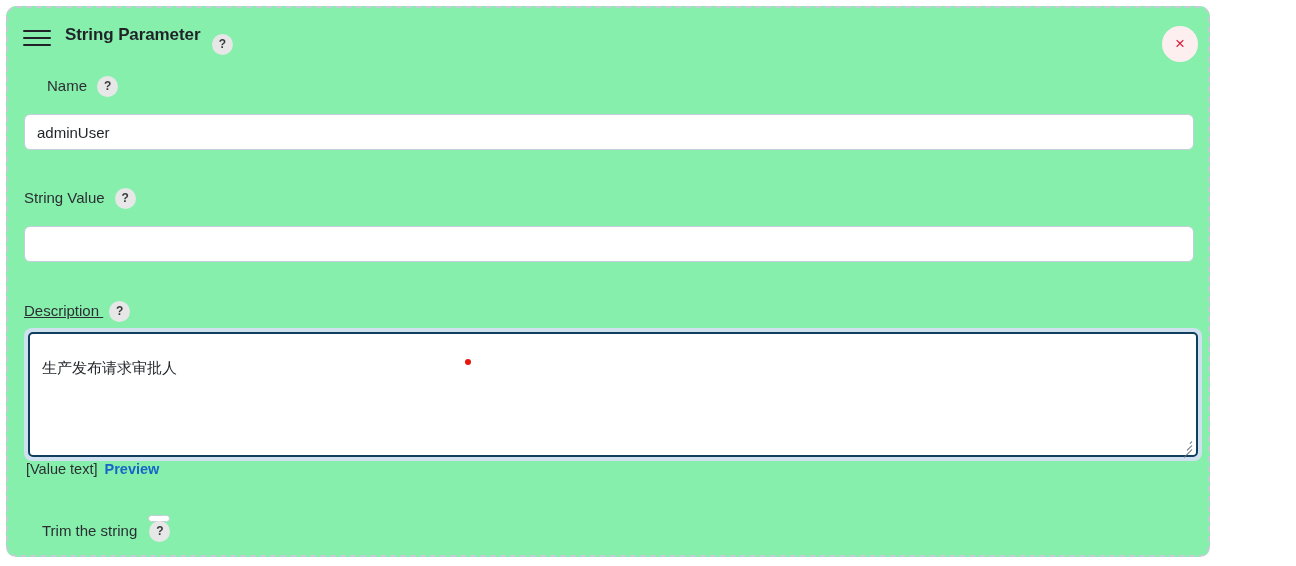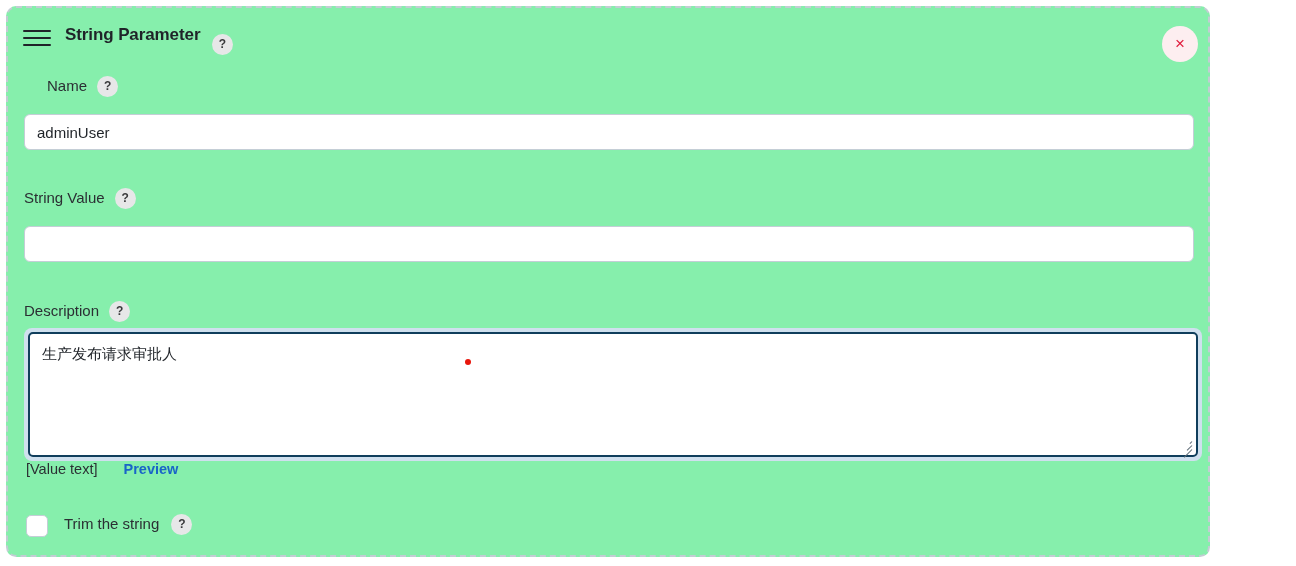--- a/index.html
+++ b/index.html
@@ -140,7 +140,7 @@
   .input-default { top: 218px; }
 
   
-  .label-description { left: 16px; top: 294px; }
+  .label-description { left: 16px; top: 294px; text-decoration: underline; }
 
   .desc-wrap {
     position: absolute;

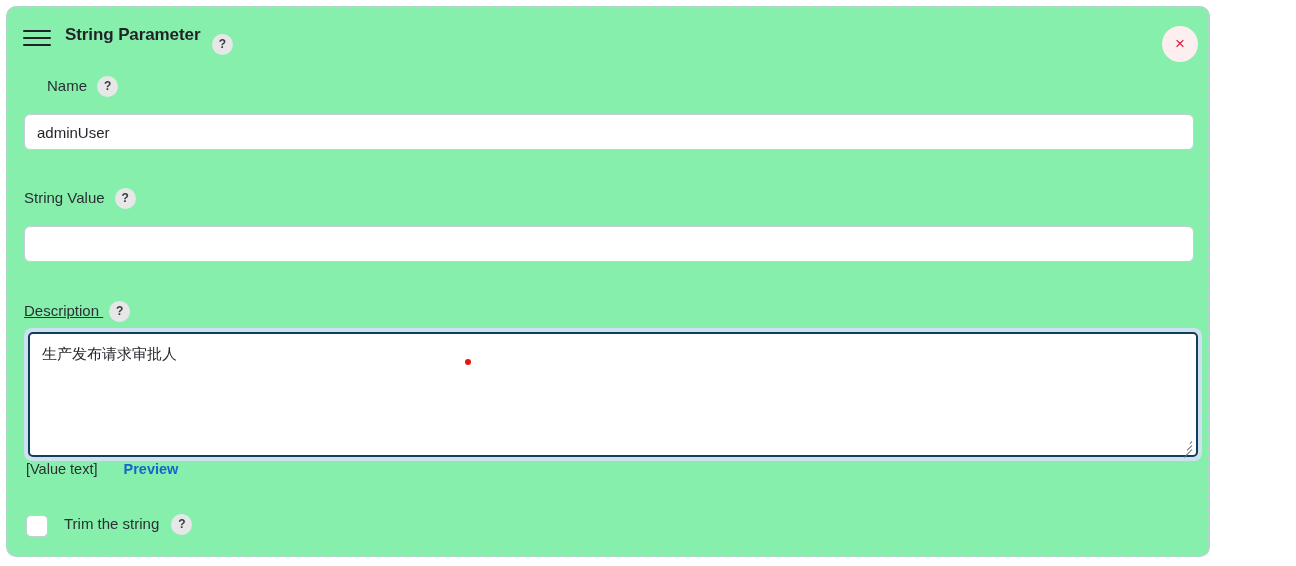--- a/index.html
+++ b/index.html
@@ -165,7 +165,7 @@
     font-size: 15px;
     line-height: 20px;
     color: #1f2328;
-    padding: 10px 12px;
+    padding: 24px 12px;
     resize: none;
     outline: none;
     overflow: hidden;

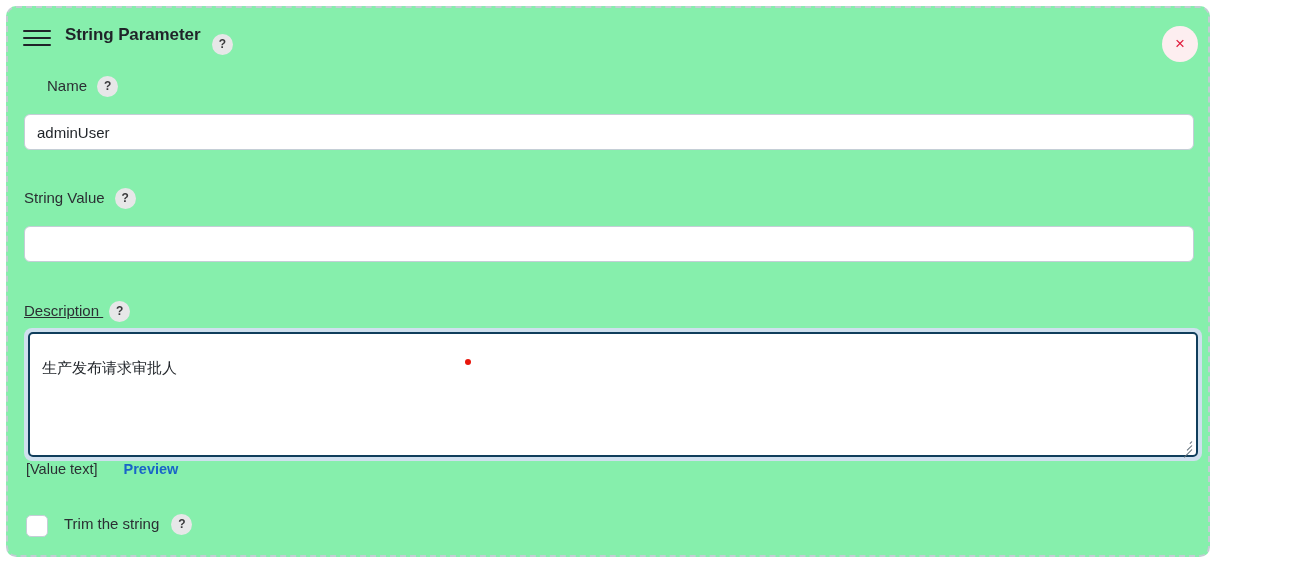--- a/index.html
+++ b/index.html
@@ -213,7 +213,7 @@
     color: #1964c8;
     font-weight: bold;
     text-decoration: none;
-    margin-left: 22px;
+    margin-left: 3px;
     cursor: pointer;
   }
 

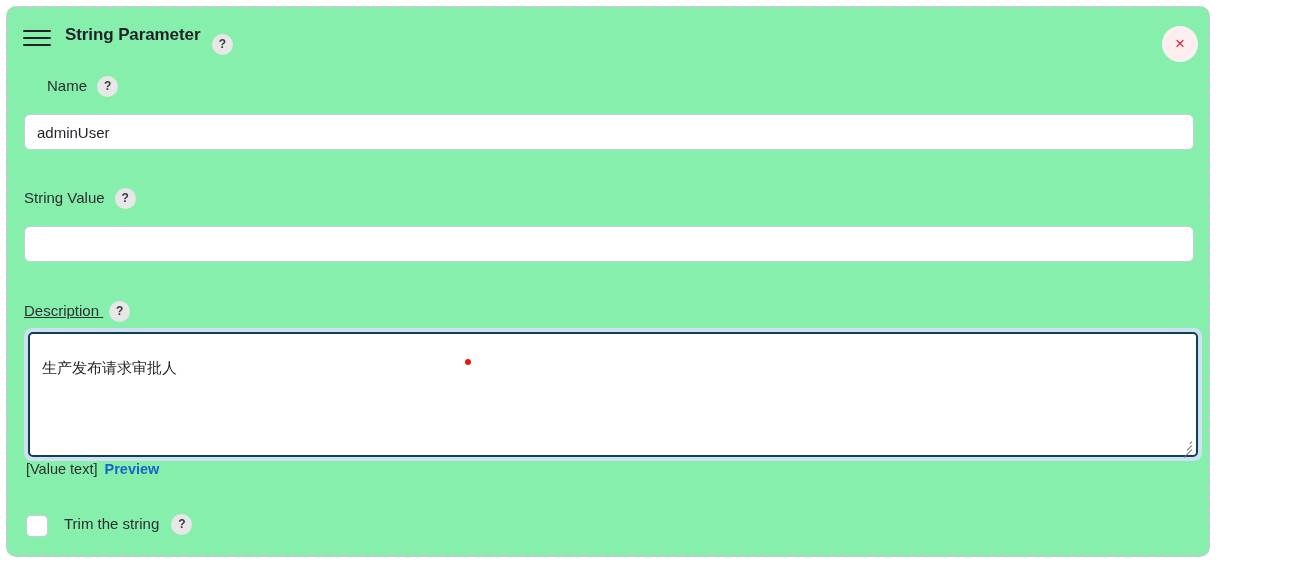--- a/index.html
+++ b/index.html
@@ -224,7 +224,8 @@
     top: 507px;
     height: 28px;
     display: flex;
-    align-items: flex-start;
+    align-items: flex-end;
+    flex-direction: column;
   }
   .check-box {
     width: 22px;

